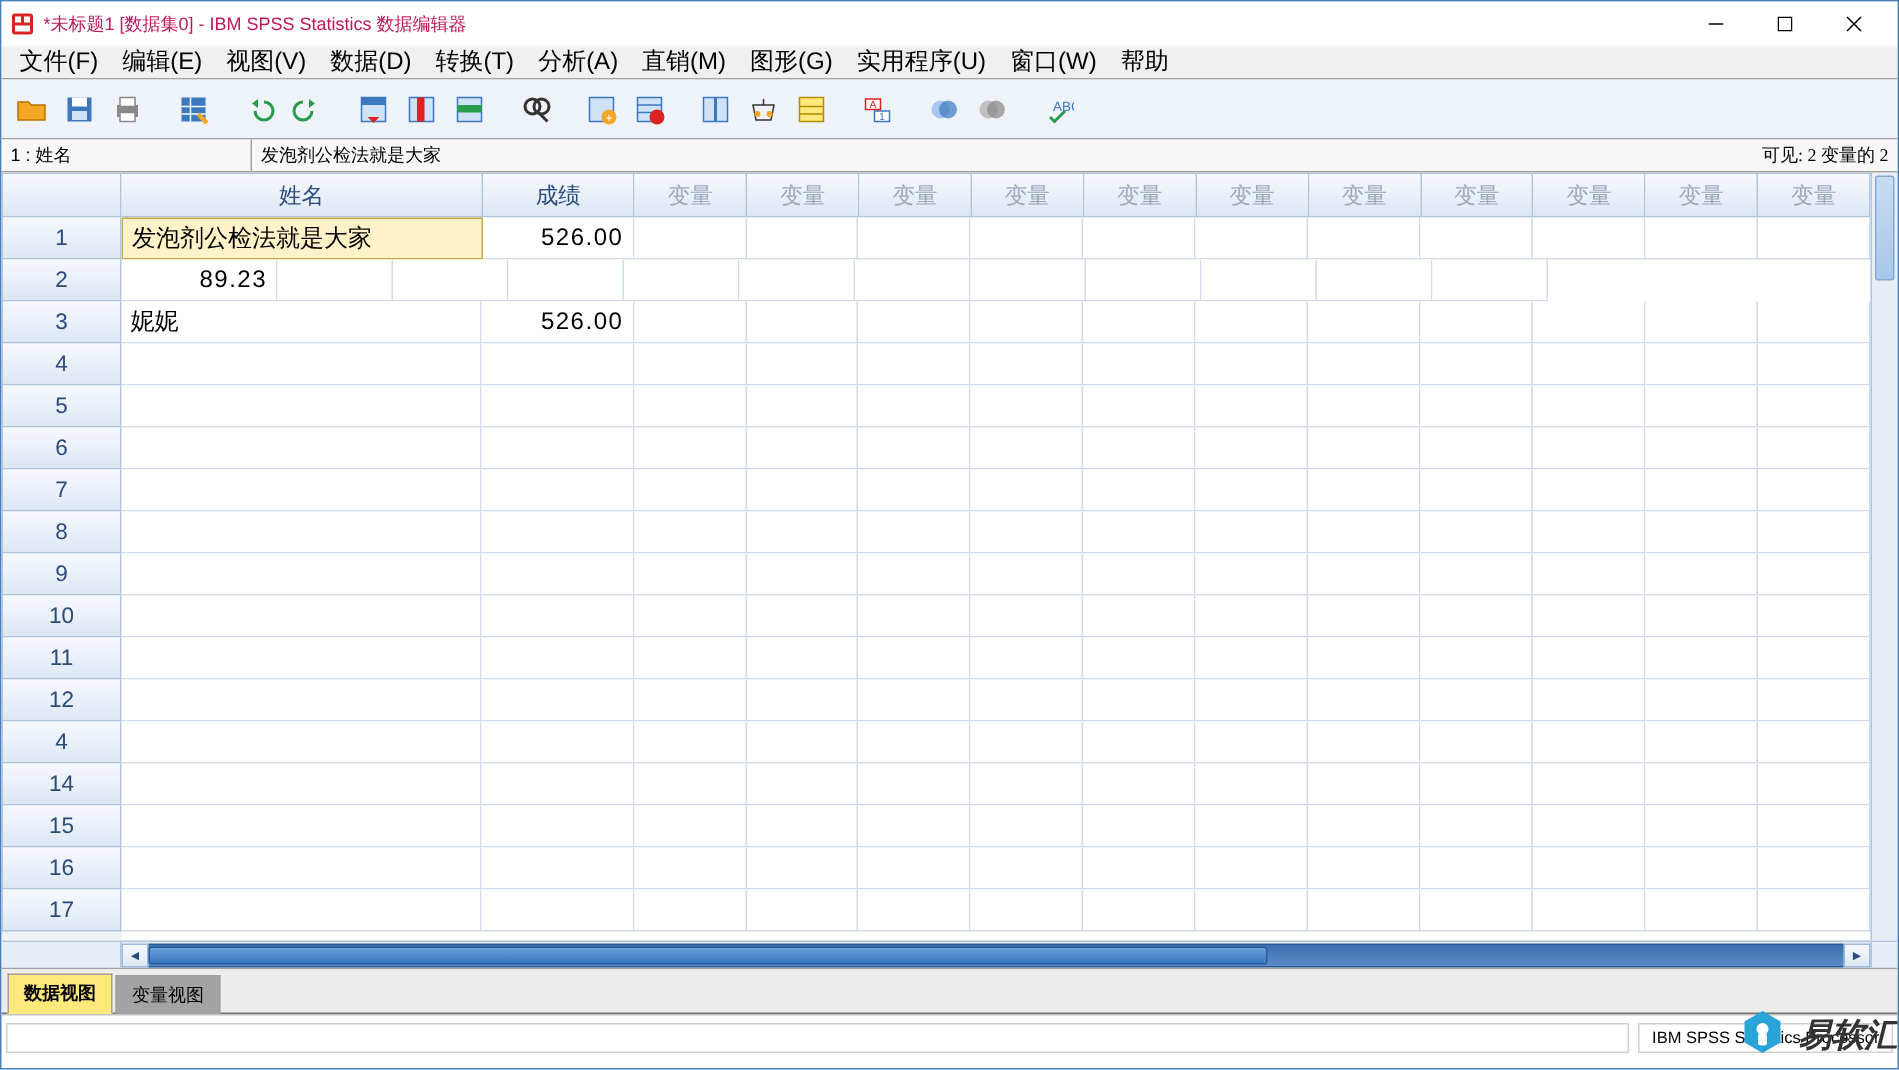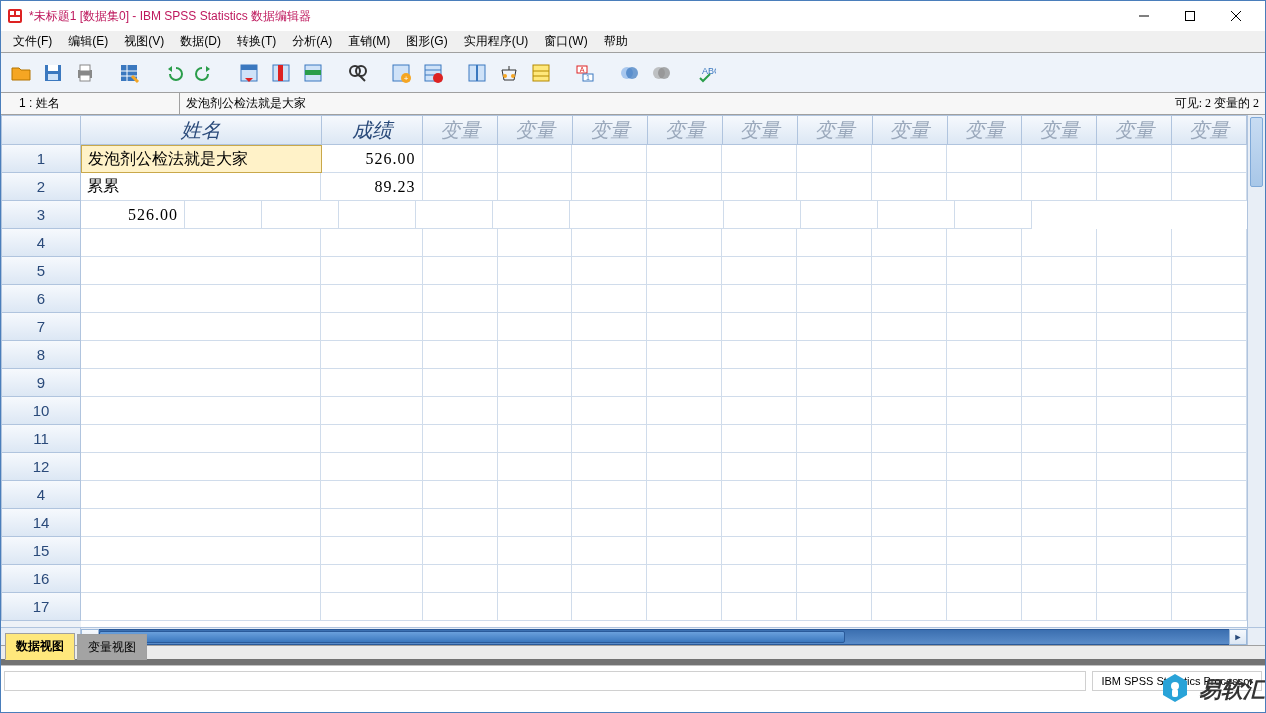--- a/index.html
+++ b/index.html
@@ -9,7 +9,7 @@
 .titlebar .title { flex: 1; font-size: 12px; color: #be185d; }
 .winbtns { display: flex; gap: 0; }
 .winbtn { width: 46px; height: 28px; display: flex; align-items: center; justify-content: center; color: #000; }
-.menubar { height: 22px; border-bottom: 1px solid #a0a0a0; display: flex; align-items: center; padding: 0 4px; background: #f0f0f0; font-size: 12px; }
+.menubar { height: 22px; border-bottom: 1px solid #a0a0a0; display: flex; align-items: center; padding: 0 4px; background: #f0f0f0; font-size: 16px; }
 .menuitem { padding: 2px 8px; cursor: default; }
 .toolbar { height: 40px; background: #eef3fa; border-bottom: 1px solid #a0a0a0; display: flex; align-items: center; padding: 0 6px; gap: 4px; }
 .tbtn { width: 28px; height: 28px; display: flex; align-items: center; justify-content: center; border: 1px solid transparent; border-radius: 2px; }

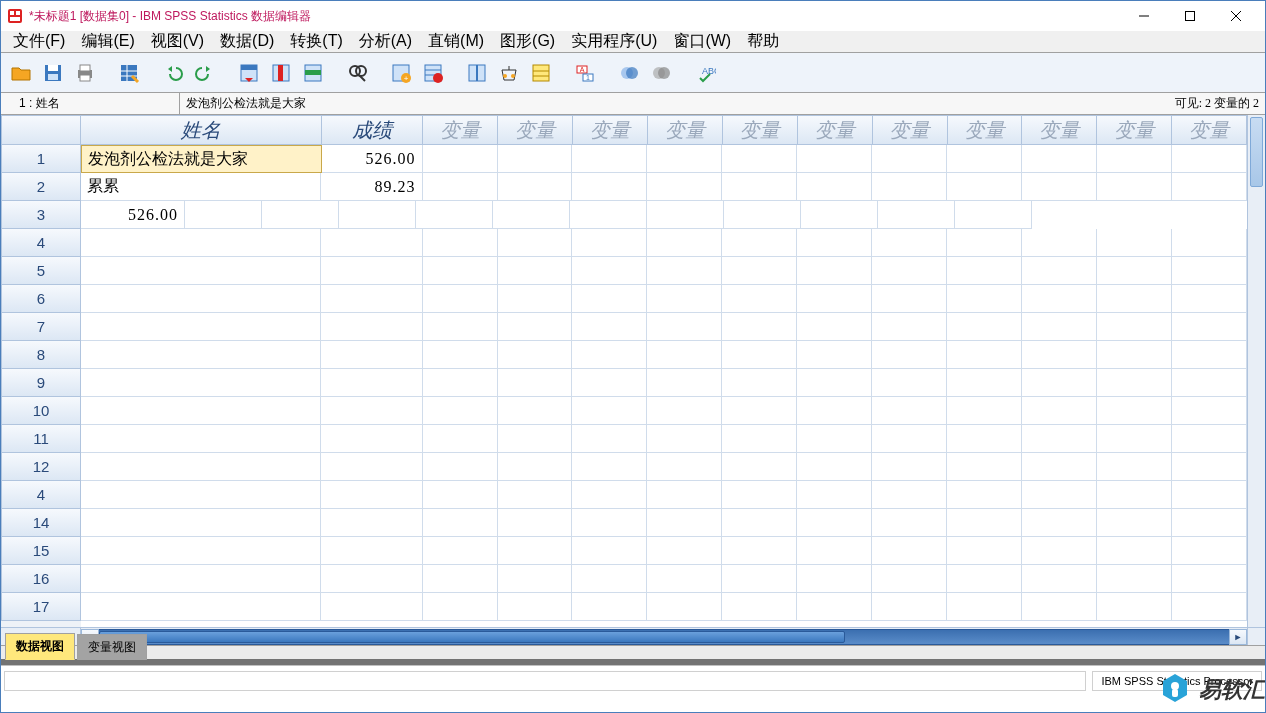--- a/index.html
+++ b/index.html
@@ -15,7 +15,7 @@
 .tbtn { width: 28px; height: 28px; display: flex; align-items: center; justify-content: center; border: 1px solid transparent; border-radius: 2px; }
 .tsep { width: 8px; }
 .cellbar { height: 22px; border-bottom: 1px solid #a0a0a0; display: flex; align-items: center; background: #f7f7f7; }
-.cellname { width: 167px; padding: 0 6px; font-size: 12px; border-right: 1px solid #a0a0a0; height: 100%; display: flex; align-items: center; margin-left: 12px; }
+.cellname { width: 167px; padding: 0 6px; font-size: 12px; border-right: 1px solid #a0a0a0; height: 100%; display: flex; align-items: center; }
 .cellvalue { flex: 1; padding: 0 6px; font-size: 12px; }
 .visible { padding: 0 6px; font-size: 12px; font-family: Liberation Serif, serif; }
 .gridwrap { position: relative; height: 531px; border-bottom: 1px solid #a0a0a0; display: flex; flex-direction: column; }

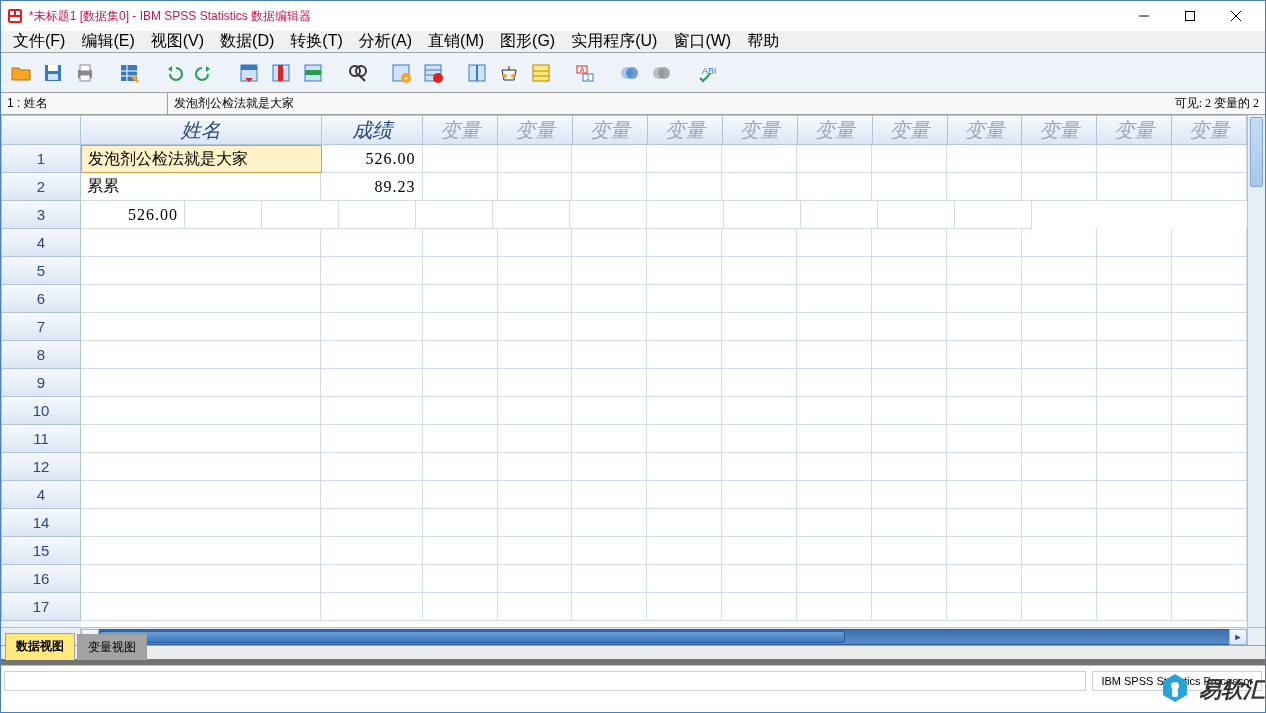--- a/index.html
+++ b/index.html
@@ -25,7 +25,7 @@
 .rowhdr { height: 28px; border: 1px solid #b0c4de; border-top: none; background: linear-gradient(#f6f9fd,#dce7f4); display: flex; align-items: center; justify-content: center; font-size: 15px; color: #2a4a7a; }
 .cols { flex: 1; overflow: hidden; }
 .colhdrs { height: 30px; display: flex; }
-.colhdr { border: 1px solid #b0c4de; border-left: none; background: linear-gradient(#f6f9fd,#dce7f4); display: flex; align-items: center; justify-content: center; font-size: 20px; color: #2a4a7a; font-style: italic; }
+.colhdr { border: 1px solid #b0c4de; border-left: none; background: linear-gradient(#f6f9fd,#dce7f4); display: flex; align-items: center; justify-content: center; font-size: 15px; color: #2a4a7a; }
 .colhdr.dim { color: #9aa8bb; }
 .datarow { height: 28px; display: flex; }
 .cell { border-right: 1px solid #d0dceb; border-bottom: 1px solid #d0dceb; display: flex; align-items: center; padding: 0 6px; font-size: 16px; font-family: SimSun, serif; background: #fff; }

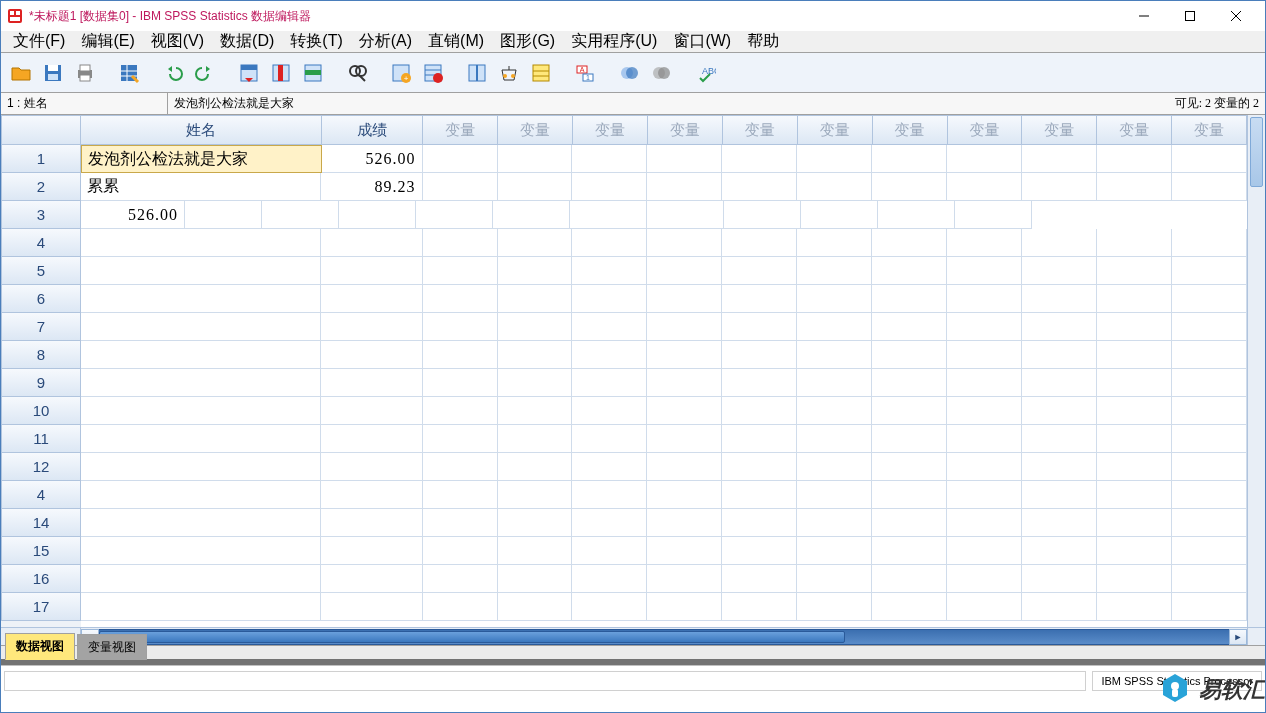--- a/index.html
+++ b/index.html
@@ -30,7 +30,7 @@
 .datarow { height: 28px; display: flex; }
 .cell { border-right: 1px solid #d0dceb; border-bottom: 1px solid #d0dceb; display: flex; align-items: center; padding: 0 6px; font-size: 16px; font-family: SimSun, serif; background: #fff; }
 .cell.selected { background: #fff2c8; border: 1px solid #c9a84a; }
-.cell.num { justify-content: flex-end; font-family: Liberation Serif, serif; letter-spacing: 1px; text-align: center; }
+.cell.num { justify-content: flex-end; font-family: Liberation Sans, sans-serif; letter-spacing: 1px; text-align: center; }
 .vscroll { width: 18px; background: #e8eef6; border-left: 1px solid #b0c4de; position: relative; }
 .vscroll .thumb { position: absolute; left: 2px; right: 2px; top: 2px; height: 70px; background: linear-gradient(#c8dcf2,#a8c7e8); border: 1px solid #7fa9d8; border-radius: 2px; }
 .hscrollrow { height: 18px; display: flex; background: #e8eef6; border-top: 1px solid #b0c4de; }

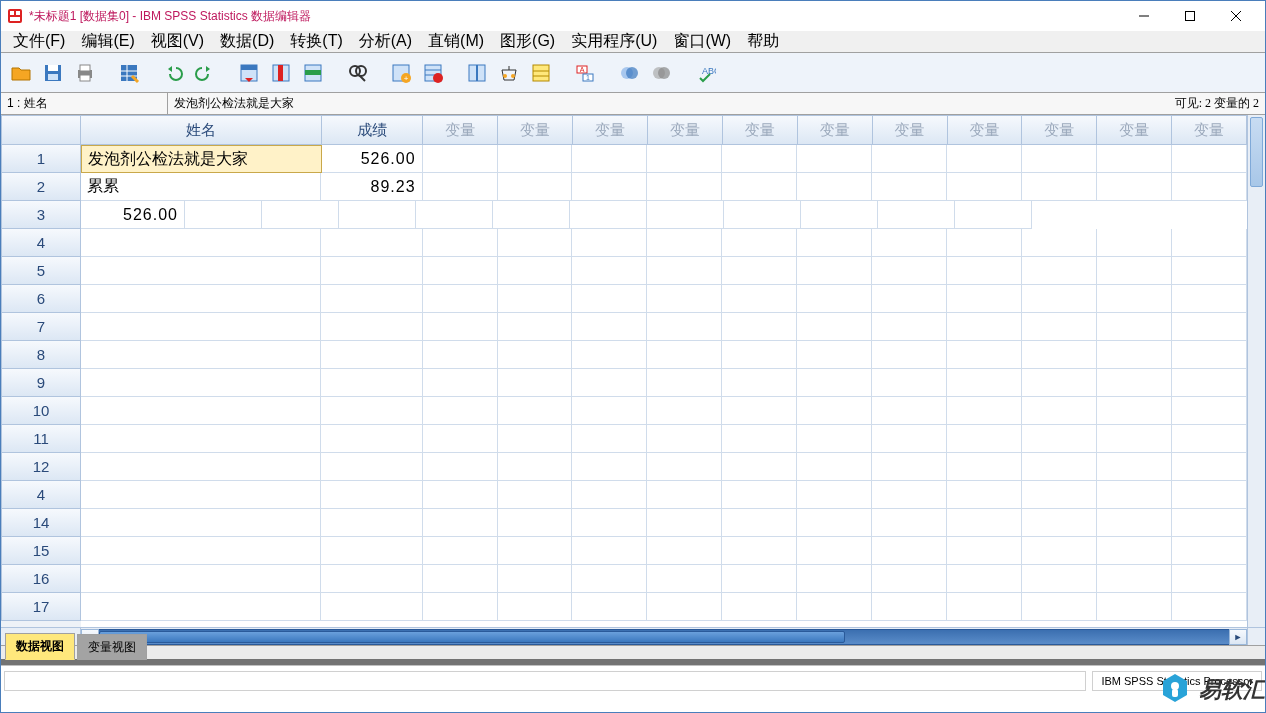--- a/index.html
+++ b/index.html
@@ -298,7 +298,6 @@
             <div class="cell col-var"></div>
           </div>
           <div class="datarow">
-            <div class="cell col-name">累累</div>
             <div class="cell col-score num">89.23</div>
             <div class="cell col-var"></div>
             <div class="cell col-var"></div>

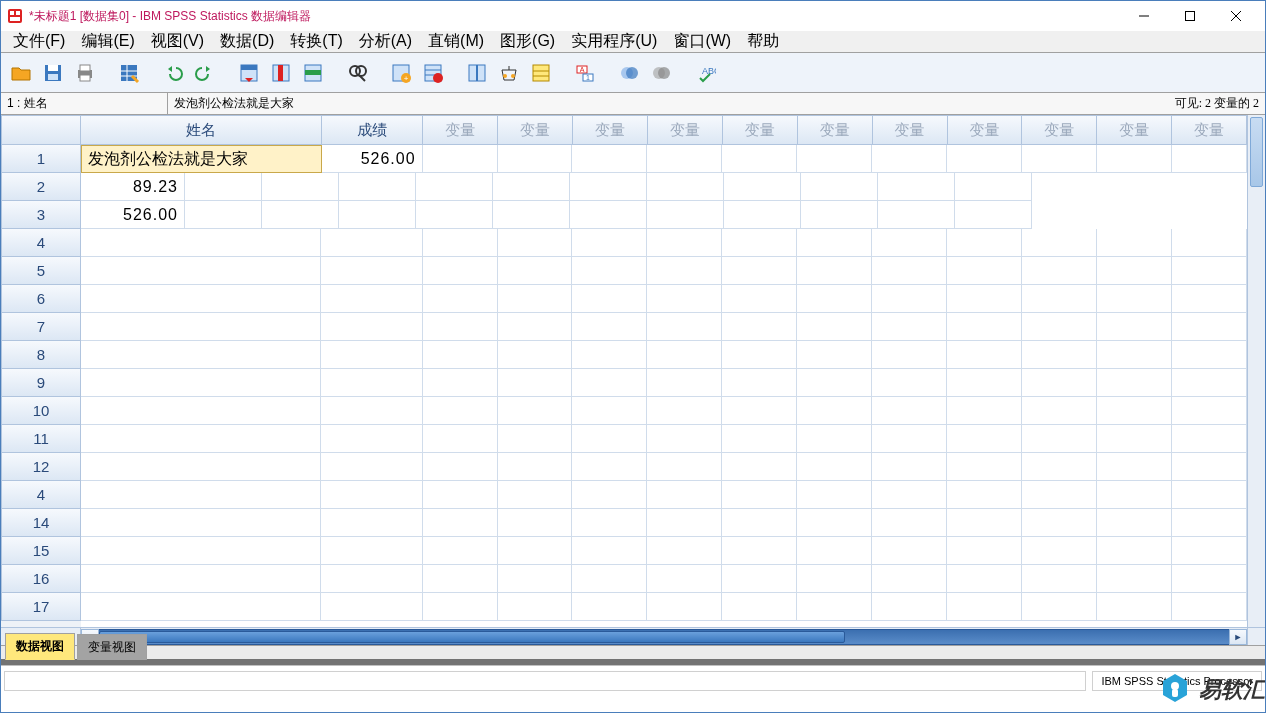--- a/index.html
+++ b/index.html
@@ -312,6 +312,7 @@
             <div class="cell col-var"></div>
           </div>
           <div class="datarow">
+            <div class="cell col-name">妮妮</div>
             <div class="cell col-score num">526.00</div>
             <div class="cell col-var"></div>
             <div class="cell col-var"></div>

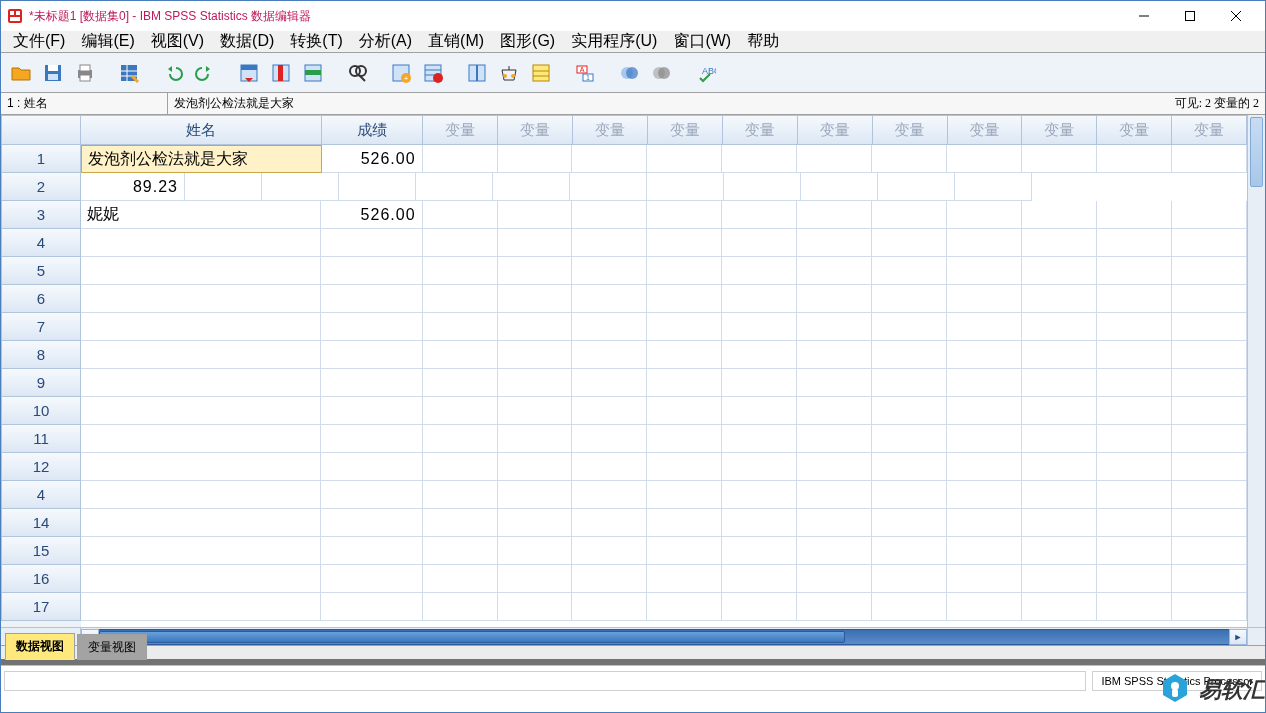--- a/index.html
+++ b/index.html
@@ -39,7 +39,7 @@
 .hscroll .arrow { width: 18px; height: 16px; background: linear-gradient(#f6f9fd,#dce7f4); border:1px solid #9bb8da; display:flex;align-items:center;justify-content:center;font-size:9px;color:#2a4a7a;}
 .hscroll .track { flex:1; height:16px; background: linear-gradient(#3b6fb0,#5a8cc9); position:relative; border-top:1px solid #2a5a9a; border-bottom:1px solid #2a5a9a;}
 .hscroll .thumb { position:absolute; top:1px; bottom:1px; left:0; width:66%; background: linear-gradient(#6aa0dc,#3b78bf); border:1px solid #2a5a9a; border-radius:2px;}
-.tabs { height: 19px; background: #ececec; border-bottom: 6px solid #737373; display: flex; align-items: flex-end; padding: 0 4px; }
+.tabs { height: 30px; background: #ececec; border-bottom: 1px solid #737373; display: flex; align-items: flex-end; padding: 0 4px; }
 .tab { padding: 4px 10px; border: 1px solid #a0a0a0; border-bottom: none; margin-right: 2px; font-size: 12px; background: #a3a3a3; position: relative; top: 1px; }
 .tab.active { background: #ffe87c; font-weight: bold; border-bottom: 1px solid #ffe87c; }
 .statusbar { height: 30px; display: flex; align-items: center; border-top: 1px solid #c0c0c0; }

